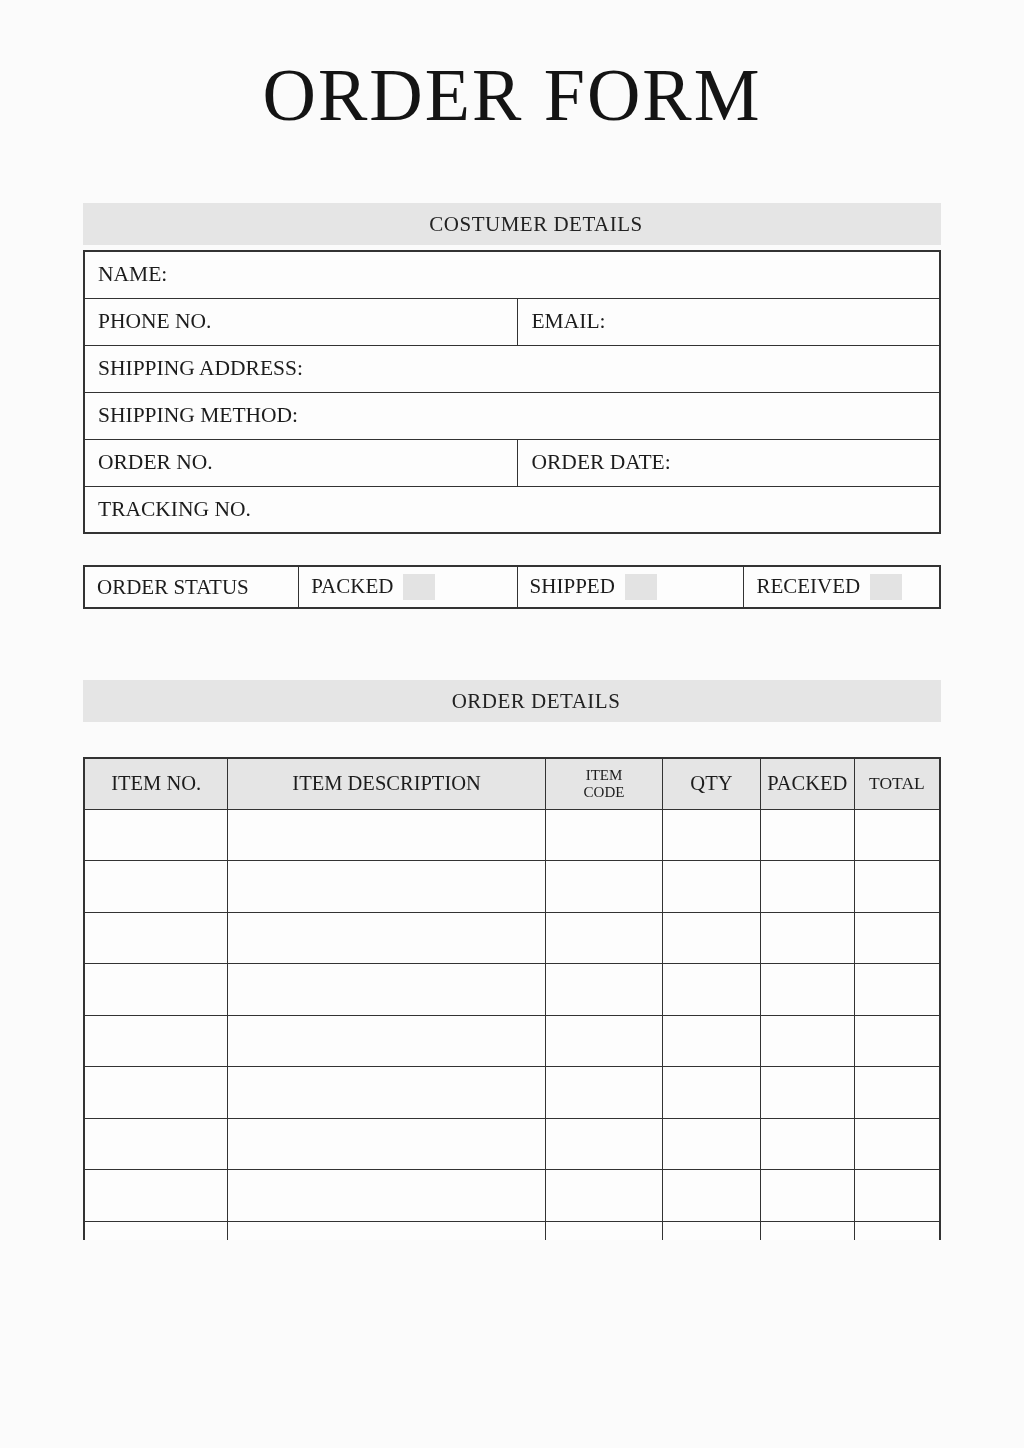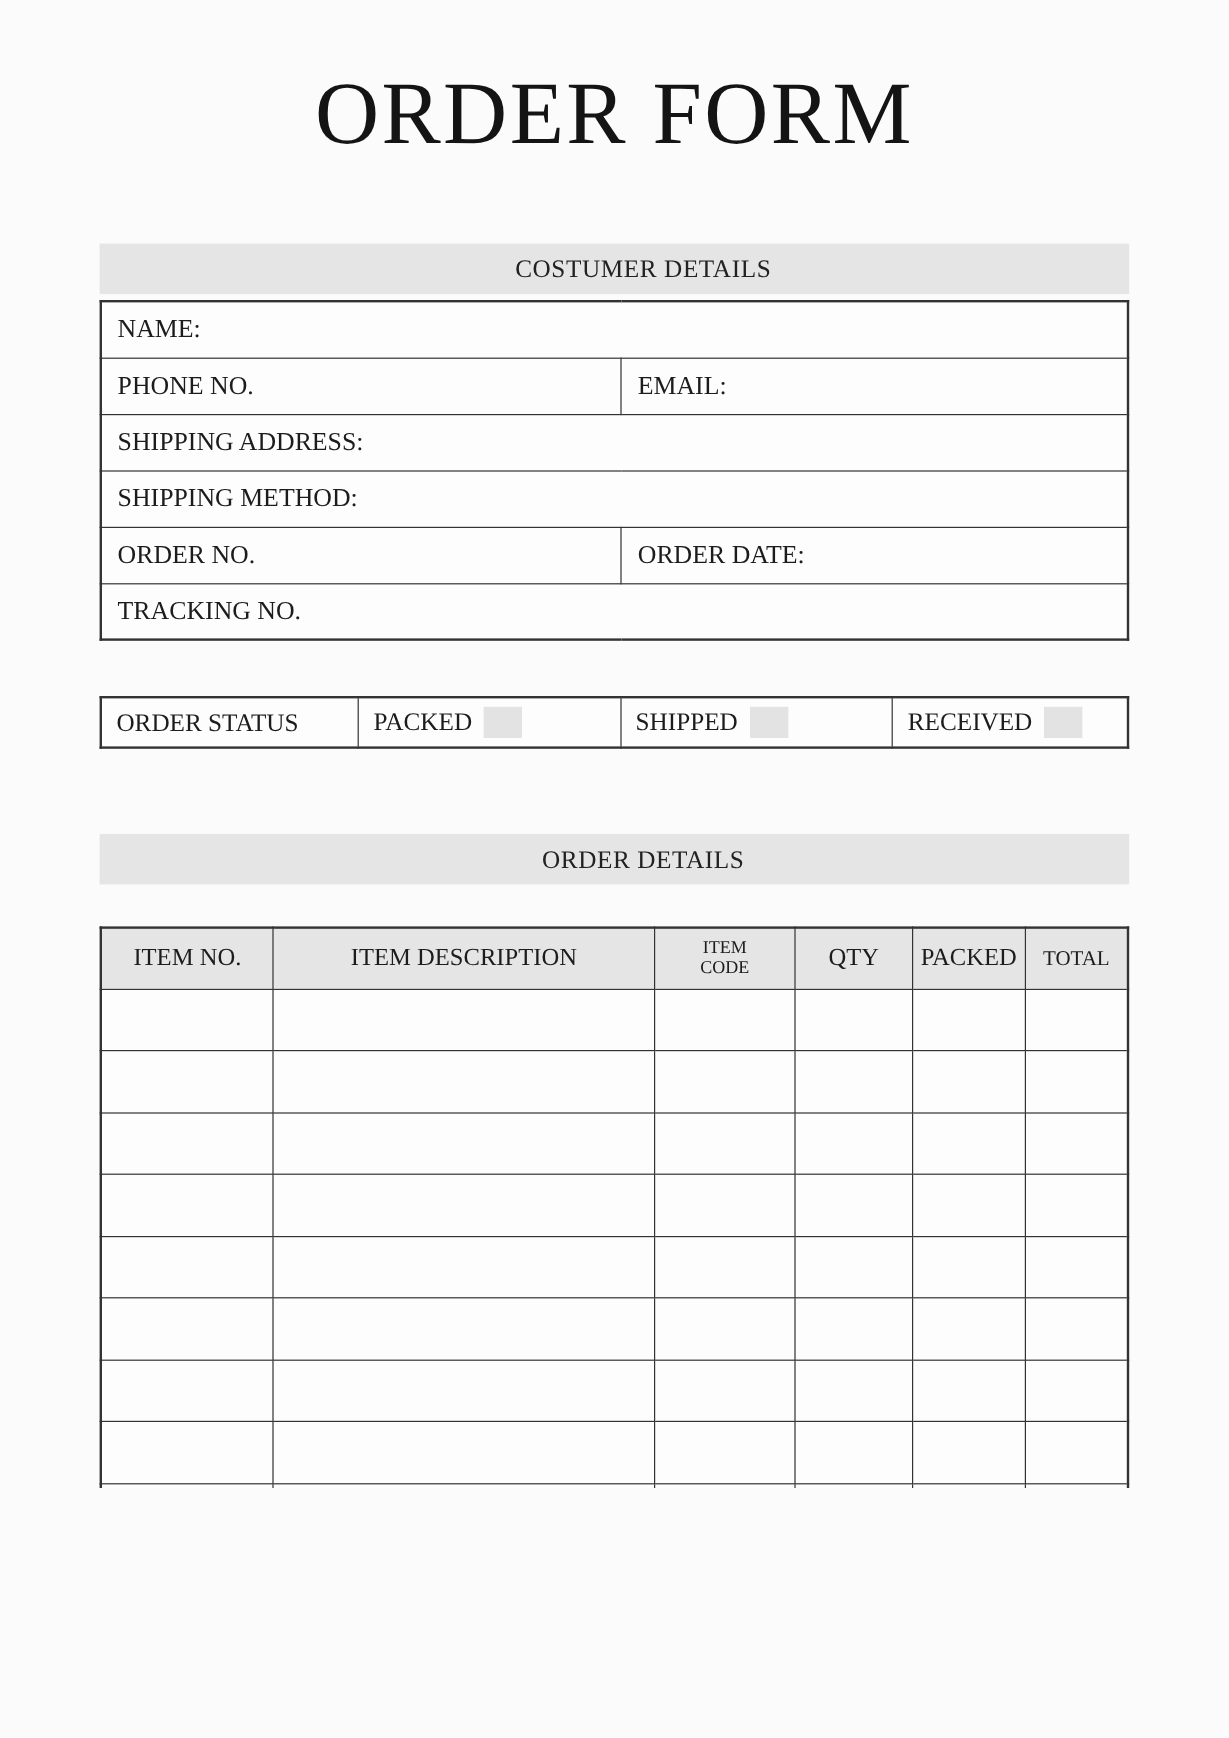--- a/index.html
+++ b/index.html
@@ -58,7 +58,7 @@
   }
 
   
-  .status-table { margin-top: 46px; border: 2px solid #333; }
+  .status-table { margin-top: 31px; border: 2px solid #333; }
   .status-table td {
     border: 1.5px solid #333;
     height: 42px;

